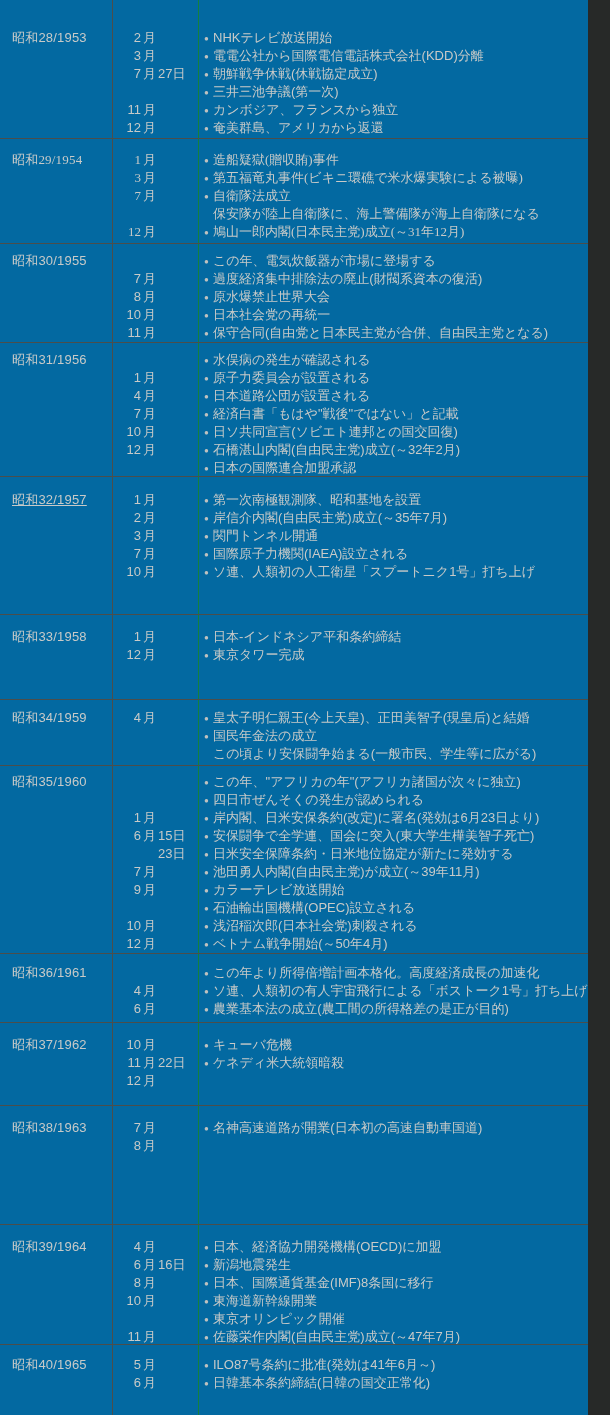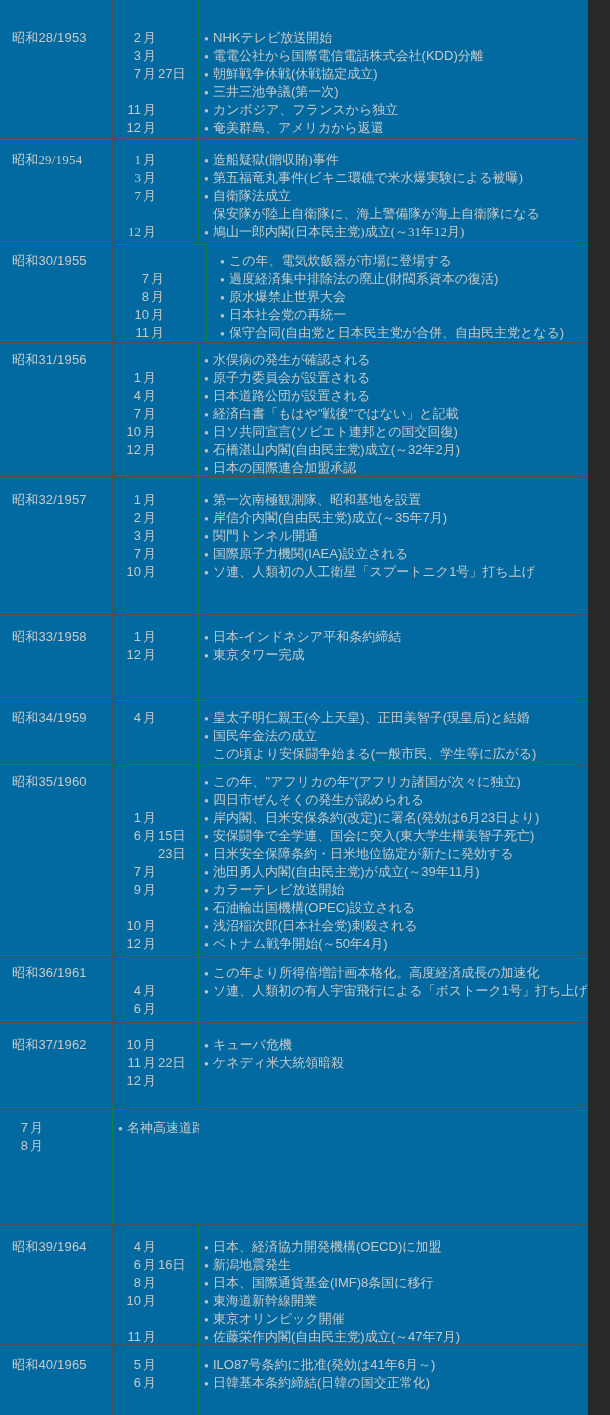--- a/index.html
+++ b/index.html
@@ -95,7 +95,7 @@
           <div class="eline"><span class="bullet">●</span><span class="etext">鳩山一郎内閣(日本民主党)成立(～31年12月)</span></div>
         </div>
       </div>
-      <div class="row" style="height: 99px; gap: 8px;">
+      <div class="row" style="height: 99px;">
         <div class="cell year-cell" style="padding-top: 8px;">
           <div class="year-label">昭和30/1955</div>
         </div>

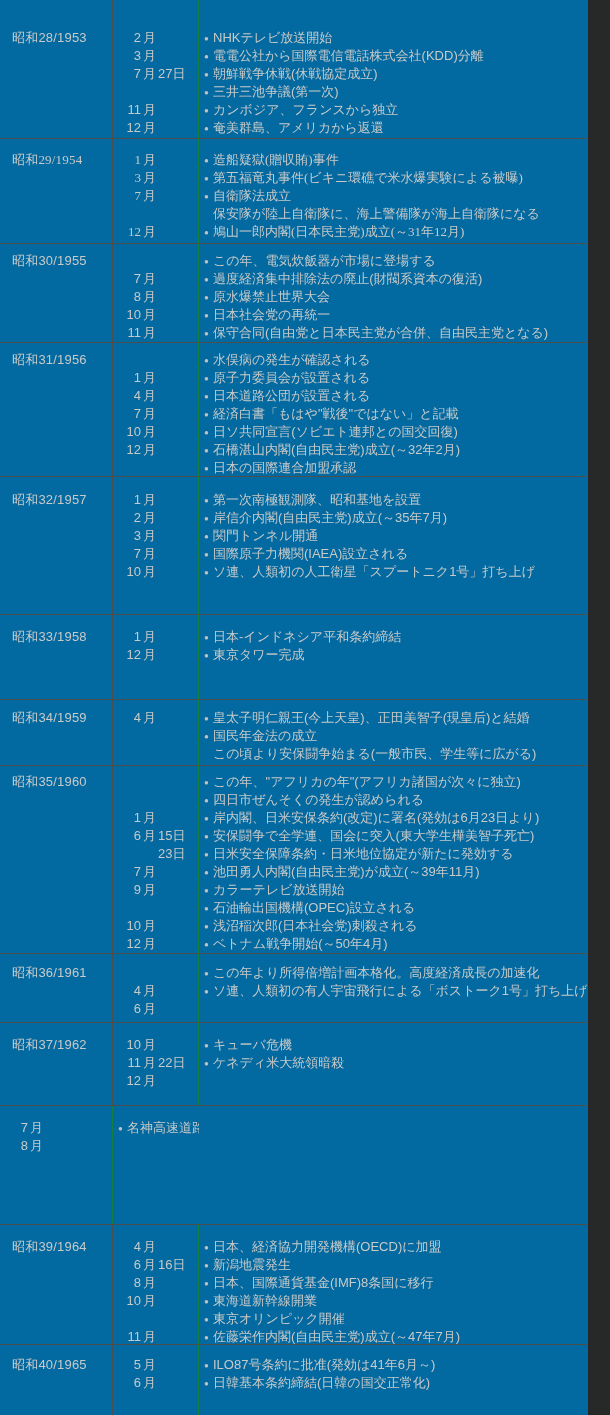--- a/index.html
+++ b/index.html
@@ -138,7 +138,7 @@
         </div>
       </div>
       <div class="row" style="height: 138px;">
-        <div class="cell year-cell" style="padding-top: 14px;">
+        <div class="cell year-cell" style="padding-top: 14px; text-decoration: underline;">
           <div class="year-label">昭和32/1957</div>
         </div>
         <div class="cell month-cell" style="padding-top: 14px;">

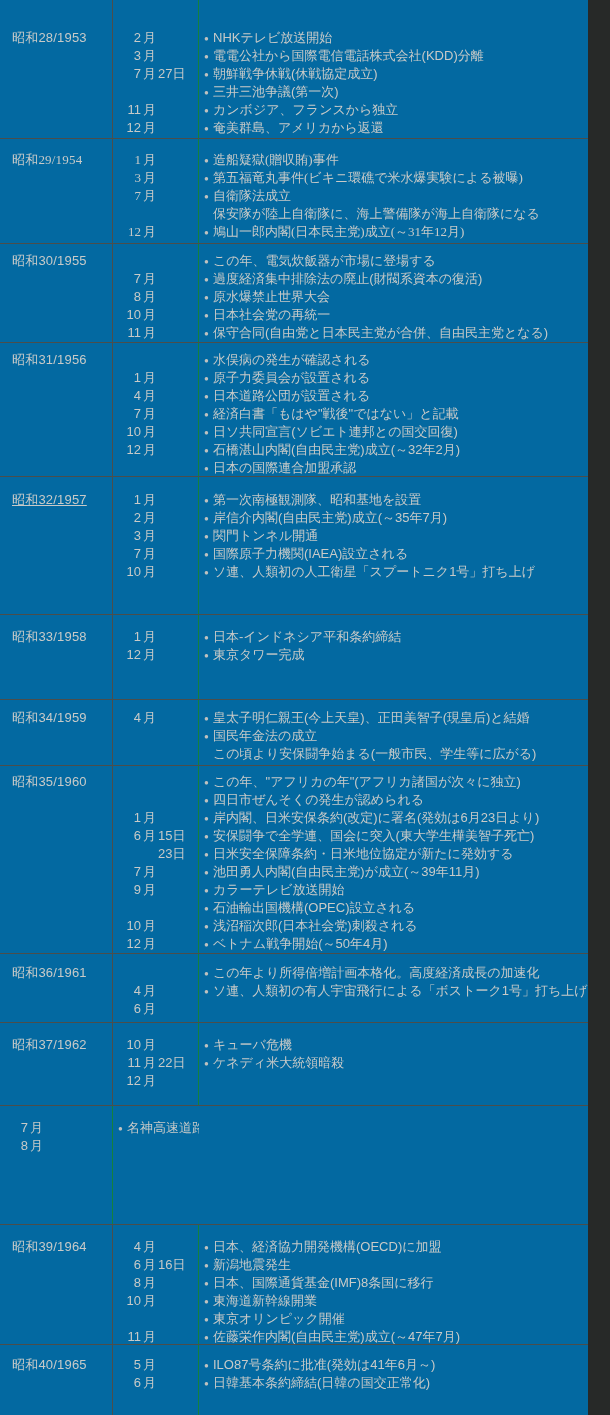--- a/index.html
+++ b/index.html
@@ -225,6 +225,7 @@
         <div class="cell events-cell" style="padding-top: 10px;">
           <div class="eline"><span class="bullet">●</span><span class="etext">この年より所得倍増計画本格化。高度経済成長の加速化</span></div>
           <div class="eline"><span class="bullet">●</span><span class="etext">ソ連、人類初の有人宇宙飛行による「ボストーク1号」打ち上げ</span></div>
+          <div class="eline"><span class="bullet">●</span><span class="etext">農業基本法の成立(農工間の所得格差の是正が目的)</span></div>
         </div>
       </div>
       <div class="row" style="height: 83px;">

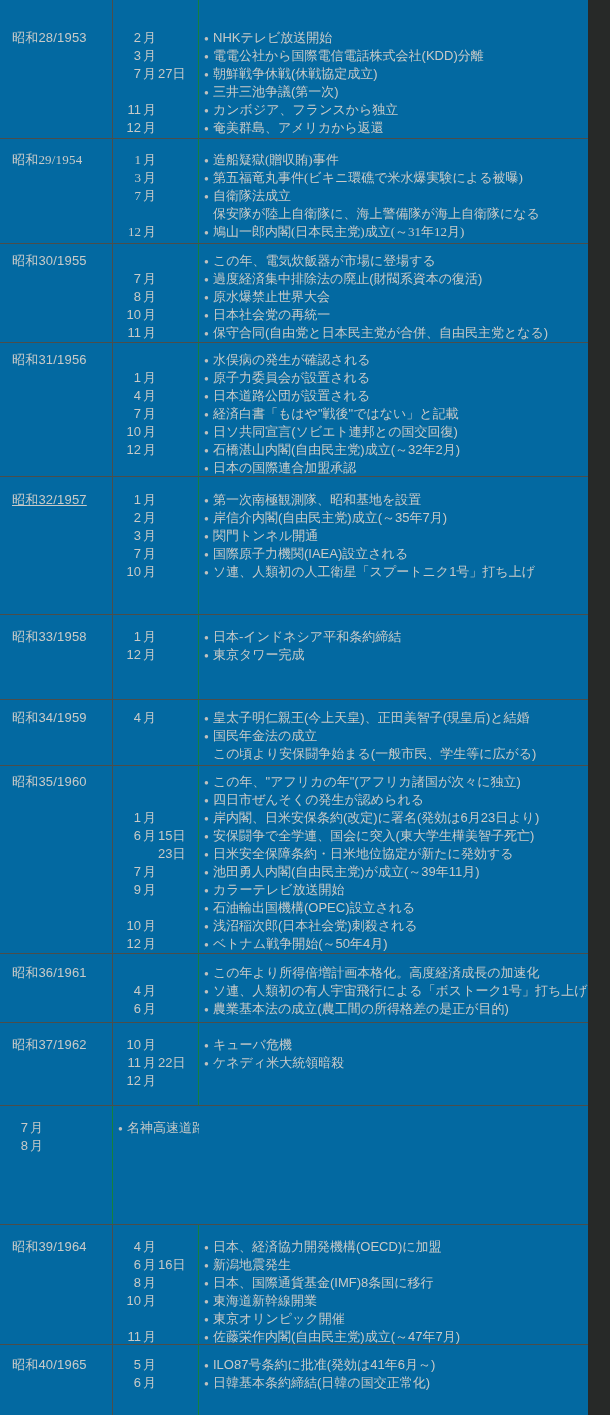--- a/index.html
+++ b/index.html
@@ -243,6 +243,9 @@
         </div>
       </div>
       <div class="row" style="height: 119px;">
+        <div class="cell year-cell" style="padding-top: 13px;">
+          <div class="year-label">昭和38/1963</div>
+        </div>
         <div class="cell month-cell" style="padding-top: 13px;">
           <div class="mline"><span class="num">7</span><span class="unit">月</span><span class="day"></span></div>
           <div class="mline"><span class="num">8</span><span class="unit">月</span><span class="day"></span></div>

